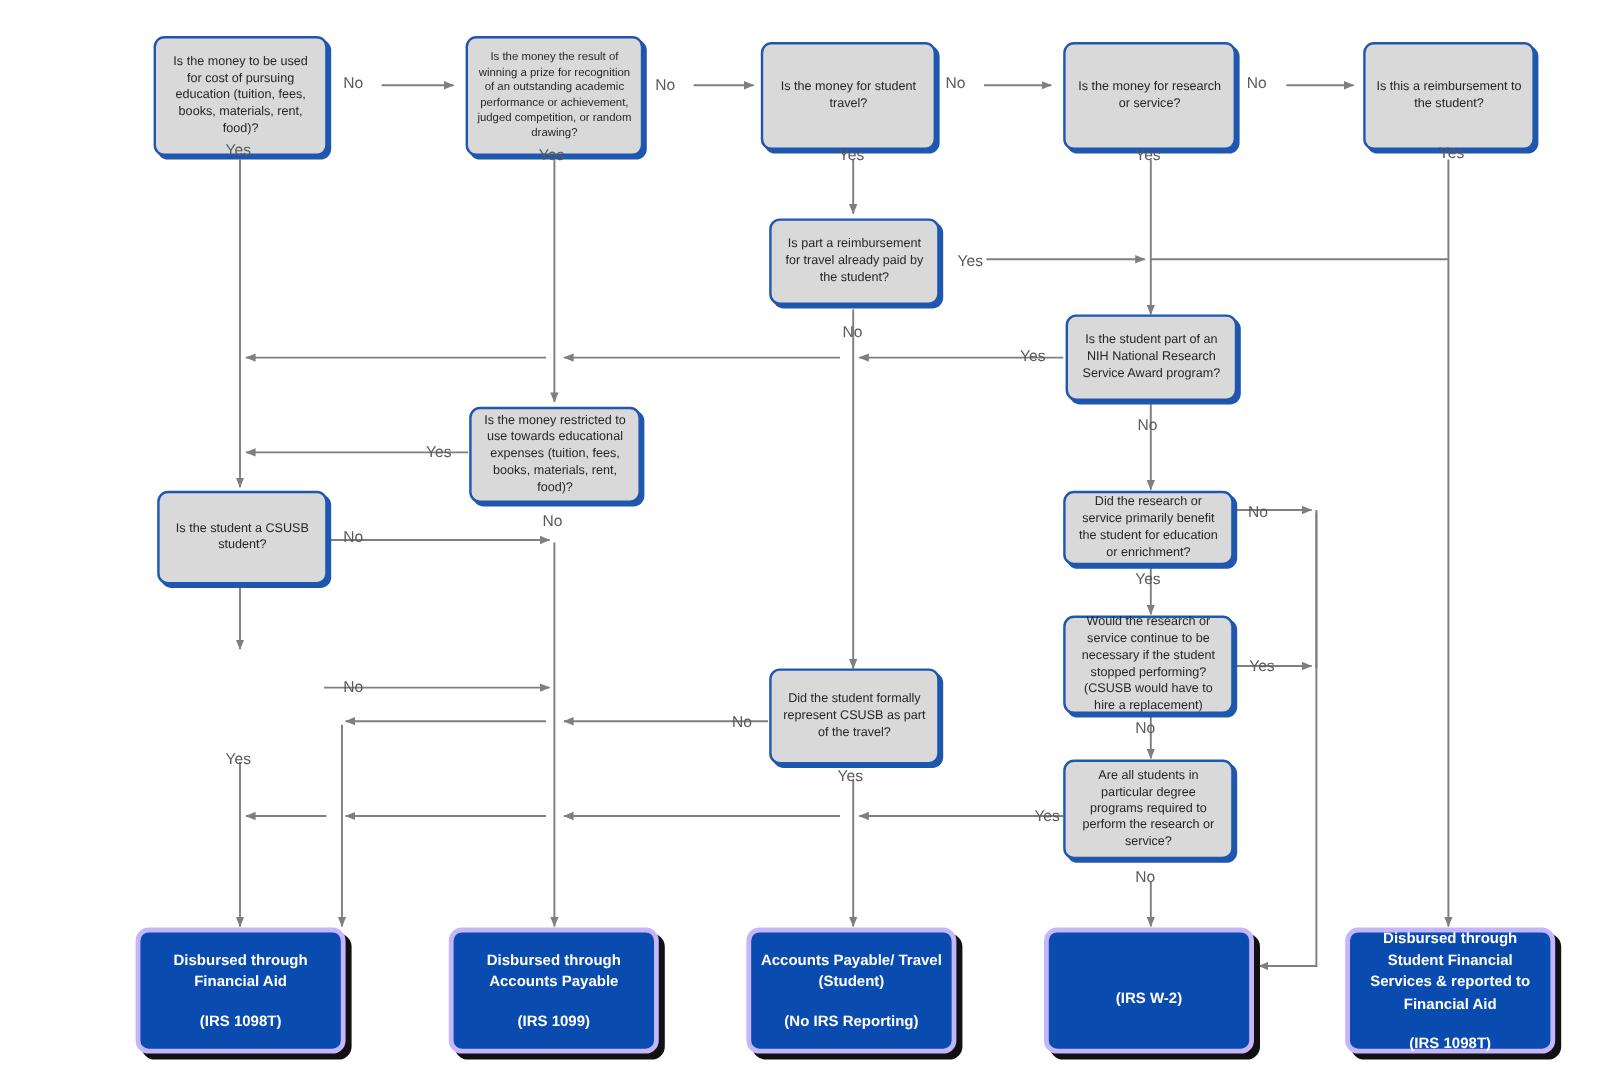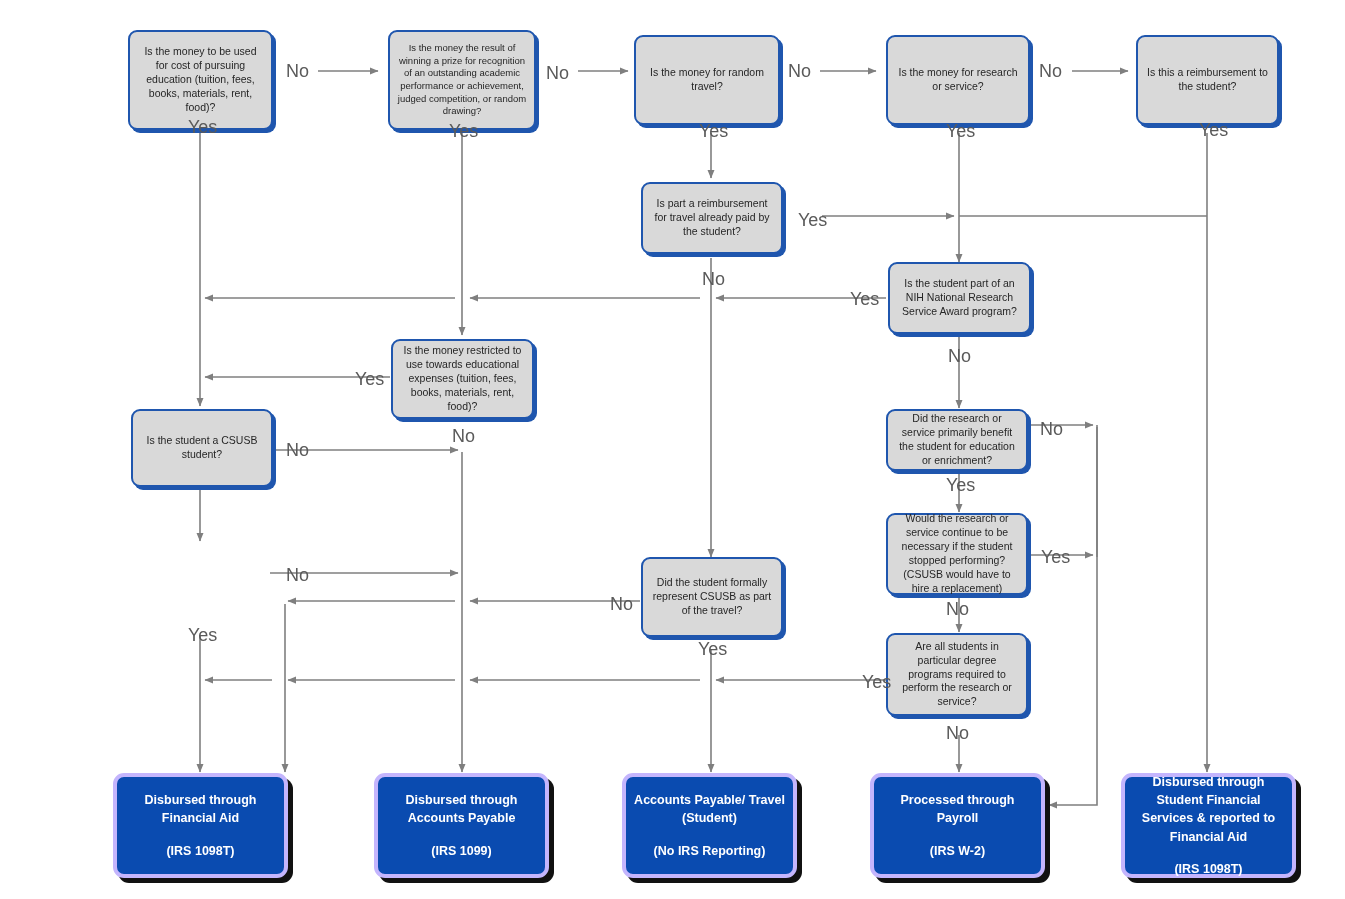--- a/index.html
+++ b/index.html
@@ -17,7 +17,7 @@
             padding:6px 8px;box-shadow:5px 5px 0 0 #111111;
             flex-direction:column;}
   .terminal .irs{margin-top:14px;}
-  .elabel{position:absolute;color:#5a5a5a;font-size:18px;line-height:1;
+  .elabel{position:absolute;color:#5a5a5a;font-size:13px;line-height:1;
           white-space:nowrap;font-family:"Liberation Sans",sans-serif;}
 </style>
 </head>

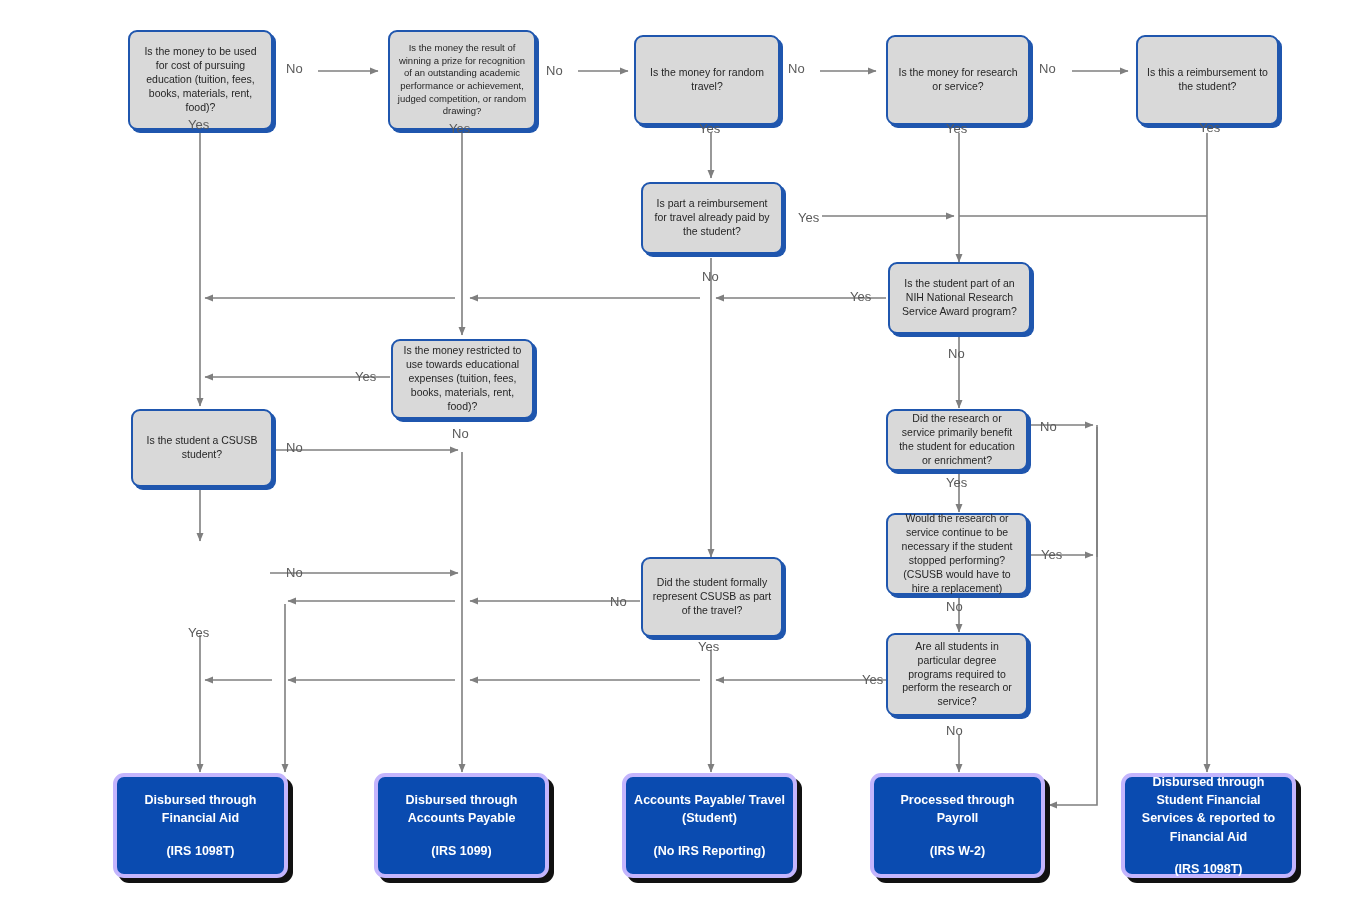--- a/index.html
+++ b/index.html
@@ -105,7 +105,7 @@
   </div>
 
   <div class="node decision" style="left:634px;top:35px;width:146px;height:90px;">
-    <span>Is the money for random travel?</span>
+    <span>Is the money for student travel?</span>
   </div>
 
   <div class="node decision" style="left:886px;top:35px;width:144px;height:90px;">

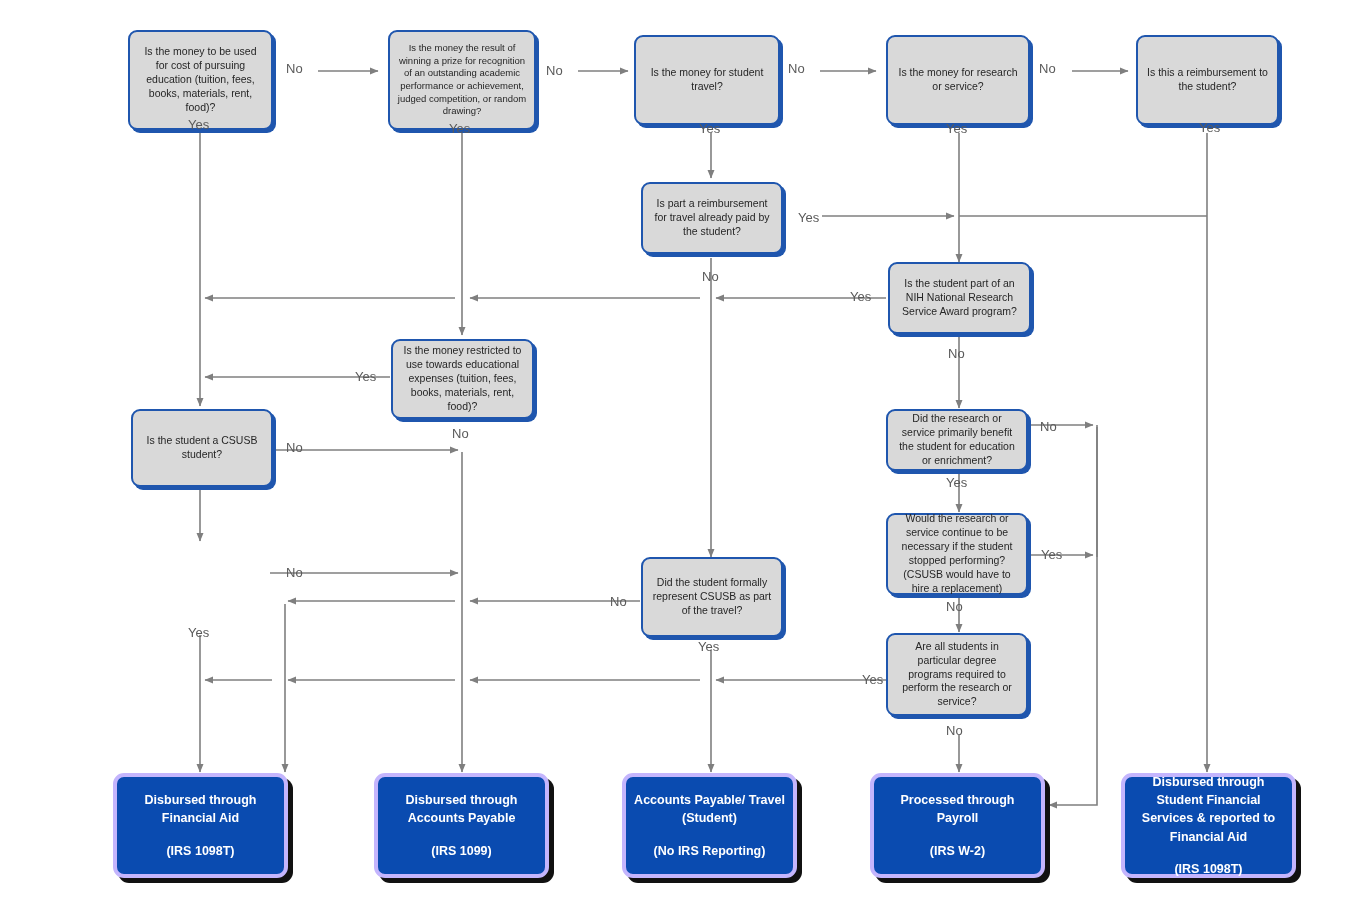--- a/index.html
+++ b/index.html
@@ -165,7 +165,6 @@
   </div>
 
   <div class="node terminal" style="left:870px;top:773px;width:175px;height:105px;">
-    <span>Processed through Payroll</span>
     <span class="irs">(IRS W-2)</span>
   </div>
 

